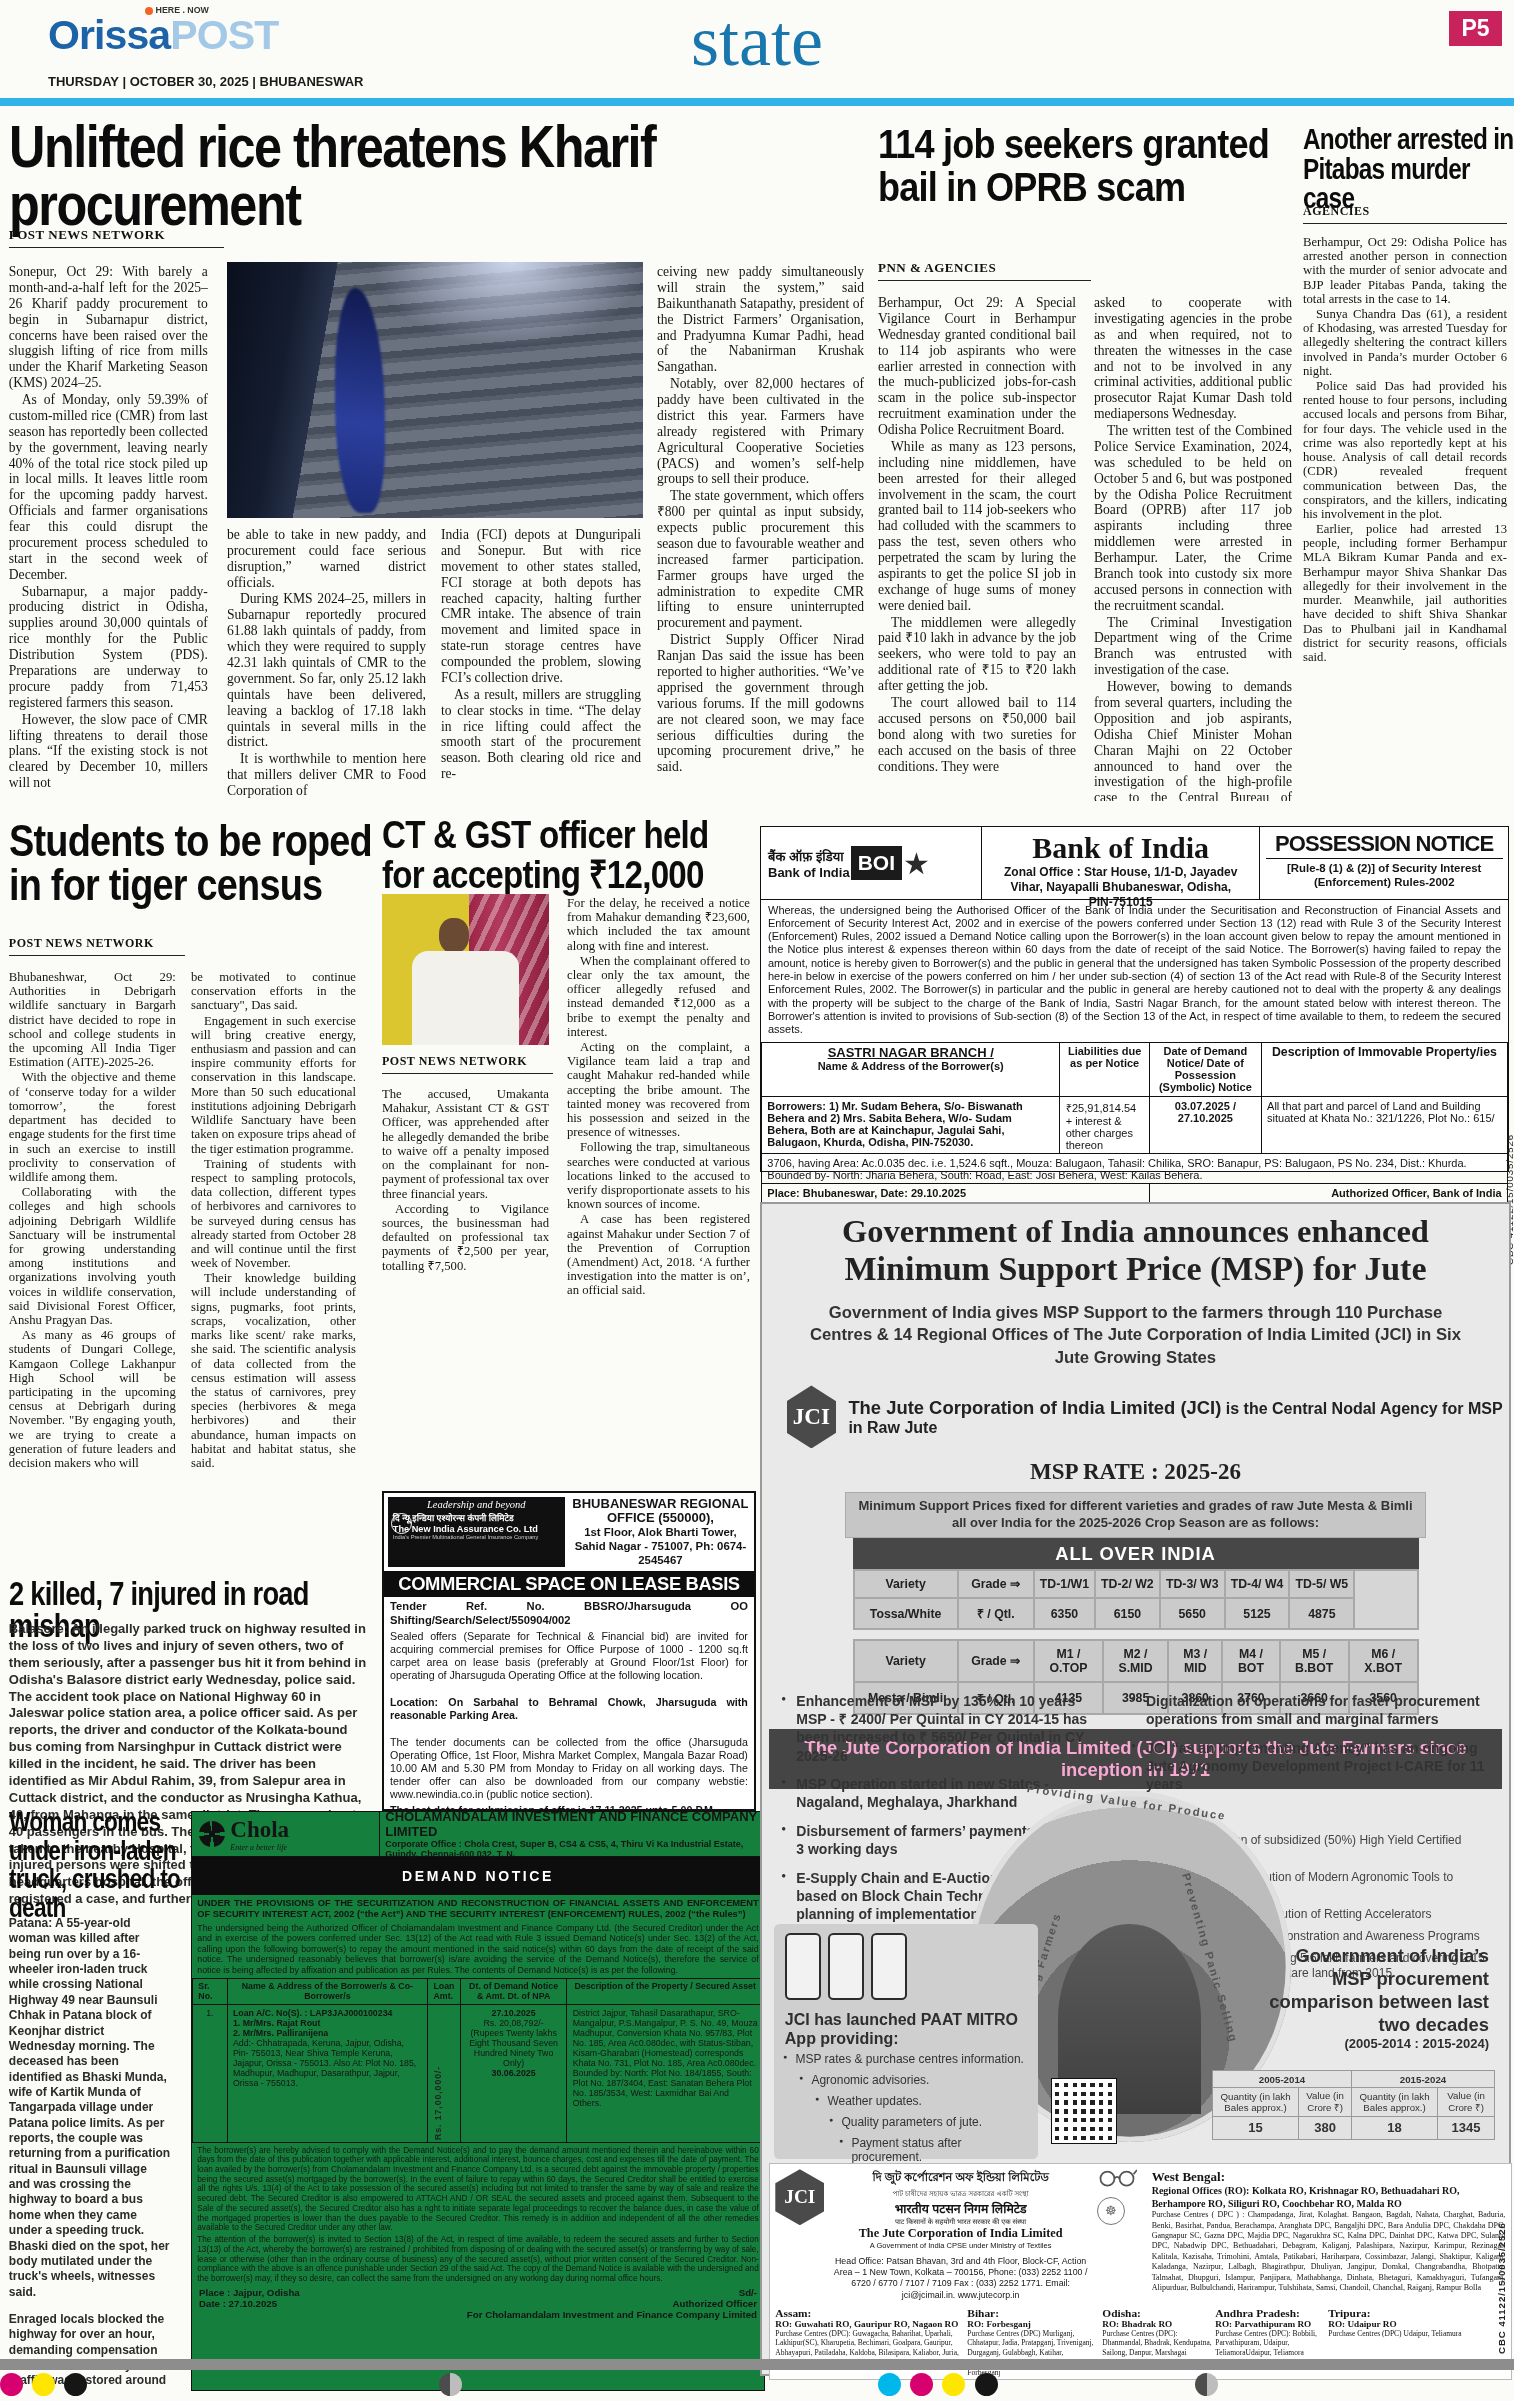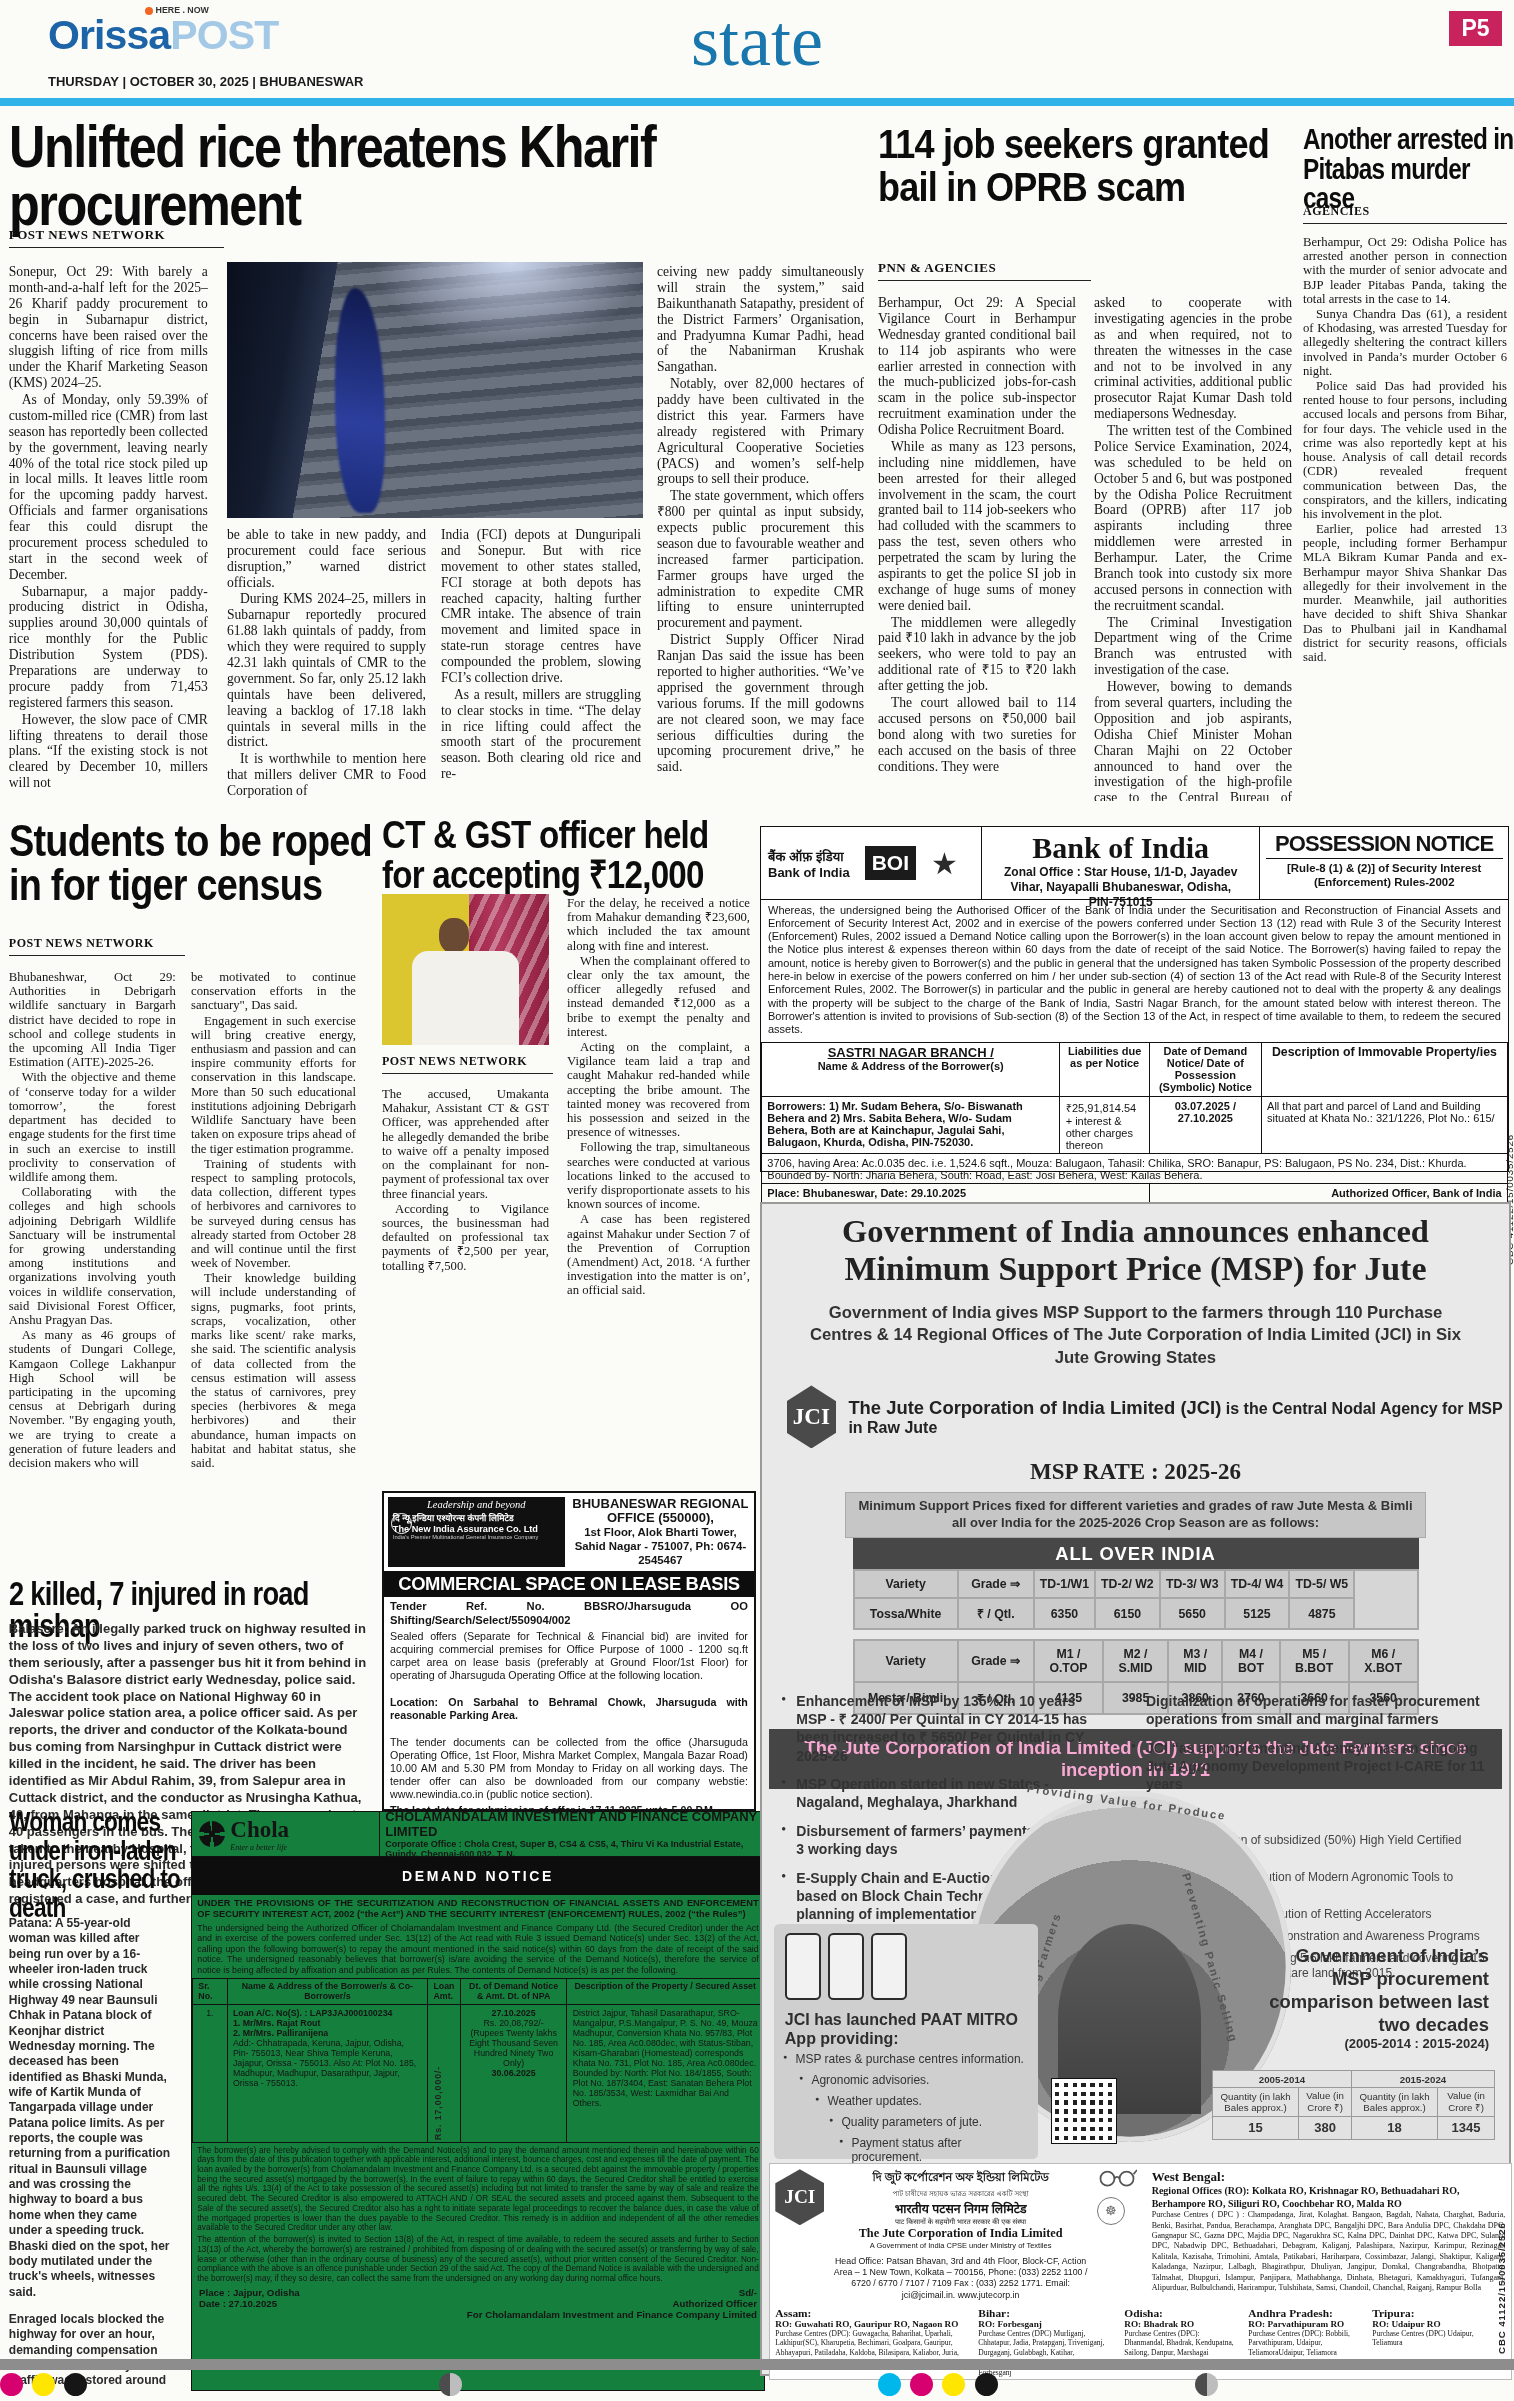--- a/index.html
+++ b/index.html
@@ -153,7 +153,7 @@
 
   <div class="abs boxed" style="left:760px;top:826px;width:747px;height:344px;background:#fff">
     <div style="display:flex;border-bottom:1.8px solid #111;height:72px">
-      <div style="width:206px;border-right:1.8px solid #111;display:flex;align-items:center;padding:3.5px 7px;gap:15px">
+      <div style="width:206px;border-right:1.8px solid #111;display:flex;align-items:center;padding:3.5px 7px;gap:1px">
         <div>
           <div style="font-size:13px;font-weight:bold">बैंक ऑफ़ इंडिया</div>
           <div style="font-size:13px;font-weight:bold">Bank of India</div>

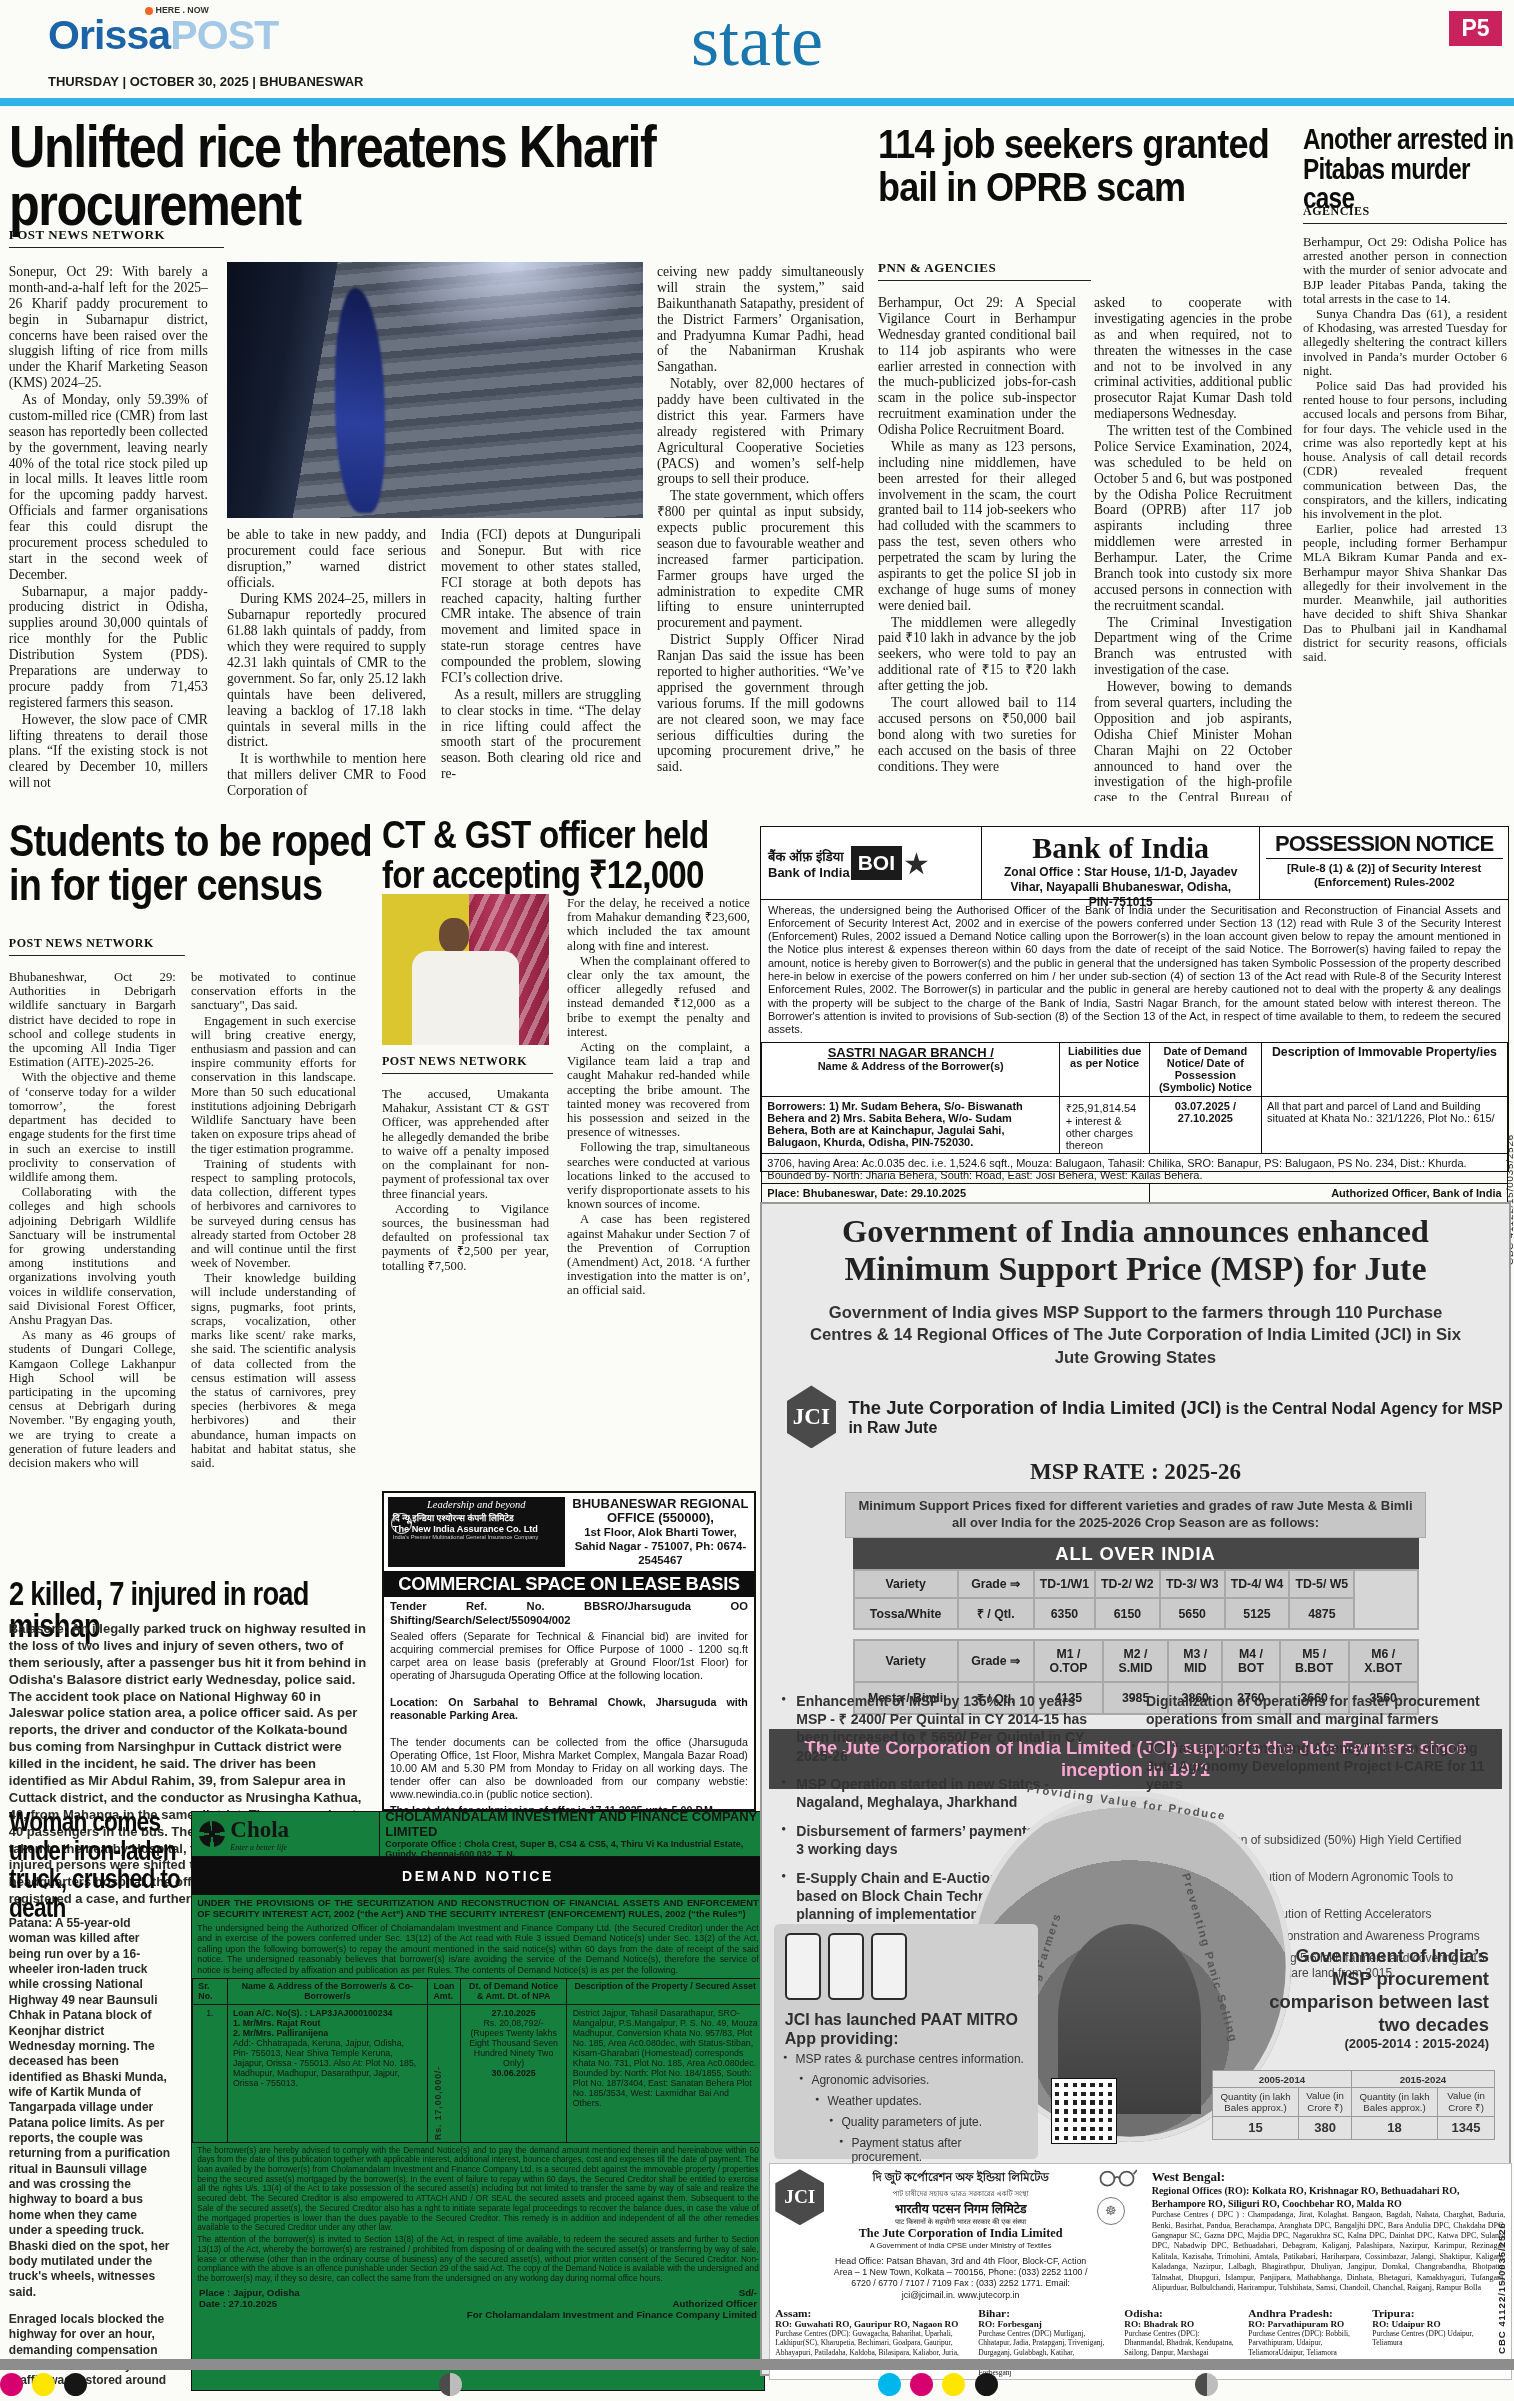--- a/index.html
+++ b/index.html
@@ -433,7 +433,7 @@
           <div class="ser" style="font-size:8px;line-height:1.3;text-align:justify">Purchase Centres ( DPC ) : Champadanga, Jirat, Kolaghat. Bangaon, Bagdah, Nahata, Charghat, Baduria, Benki, Basirhat, Pandua, Berachampa, Aranghata DPC, Bangaljhi DPC, Bara Andulia DPC, Chakdaha DPC, Gangnapur SC, Gazna DPC, Majdia DPC, Nagarukhra SC, Kalna DPC, Dainhat DPC, Katwa DPC, Sulantu DPC, Nabadwip DPC, Bethuadahari, Debagram, Kaliganj, Palashipara, Nazirpur, Karimpur, Rezinagar, Kalitala, Kazisaha, Trimohini, Amtala, Patikabari, Hariharpara, Cossimbazar, Jalangi, Shaktipur, Kaliganj, Kaladanga, Nazirpur, Lalbagh, Bhagirathpur, Dhuliyan, Jangipur, Domkal, Changrabandha, Bhotpatty, Talmahat, Dhupguri, Islampur, Panjipara, Mathabhanga, Dinhata, Bhetaguri, Kamakhyaguri, Tufanganj, Alipurduar, Bulbulchandi, Harirampur, Tulshihata, Samsi, Chandoil, Chanchal, Raiganj, Rampur Bolla</div>
         </div>
       </div>
-      <div style="display:flex;gap:14px;margin-top:5.3px">
+      <div style="display:flex;gap:3px;margin-top:5.3px">
         <div style="width:189px">
           <div class="ser" style="font-size:11.4px;font-weight:bold">Assam:</div>
           <div class="ser" style="font-size:9.2px;font-weight:bold">RO: Guwahati RO, Gauripur RO, Nagaon RO</div>

